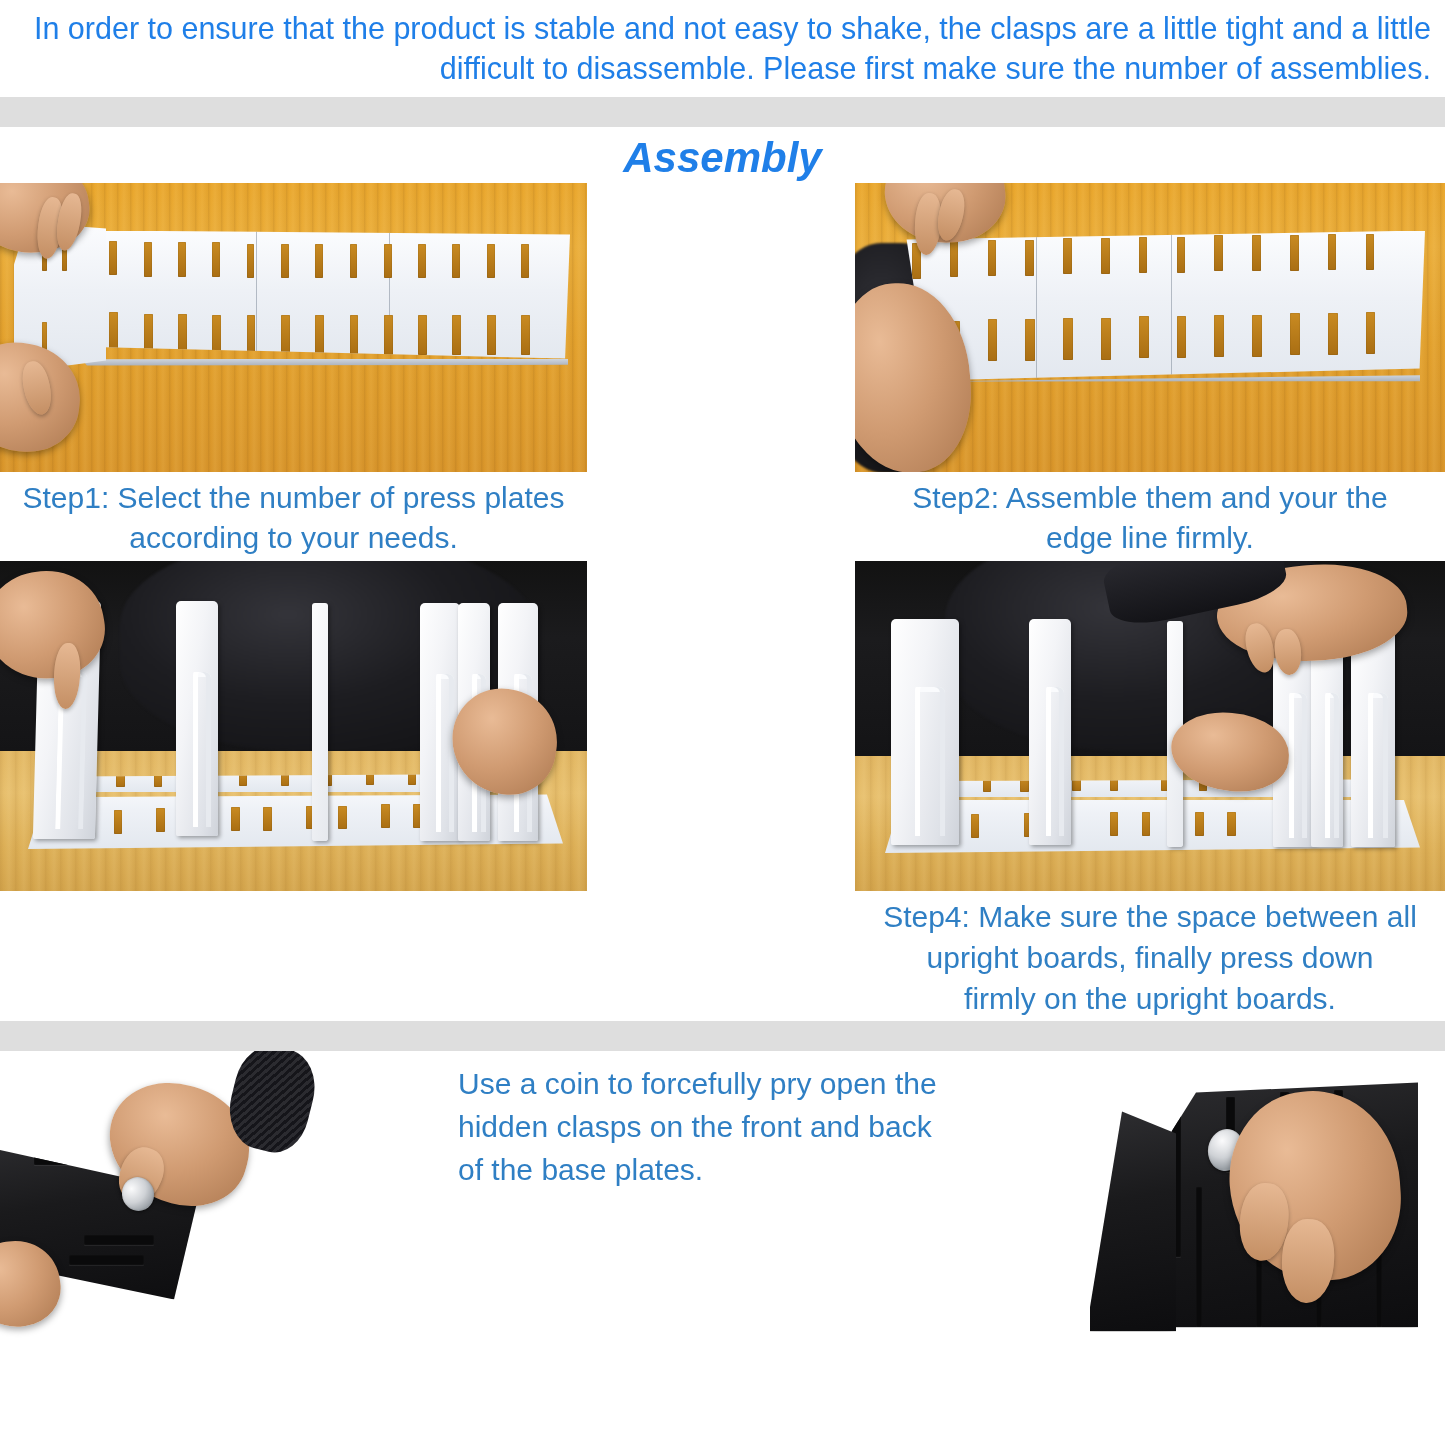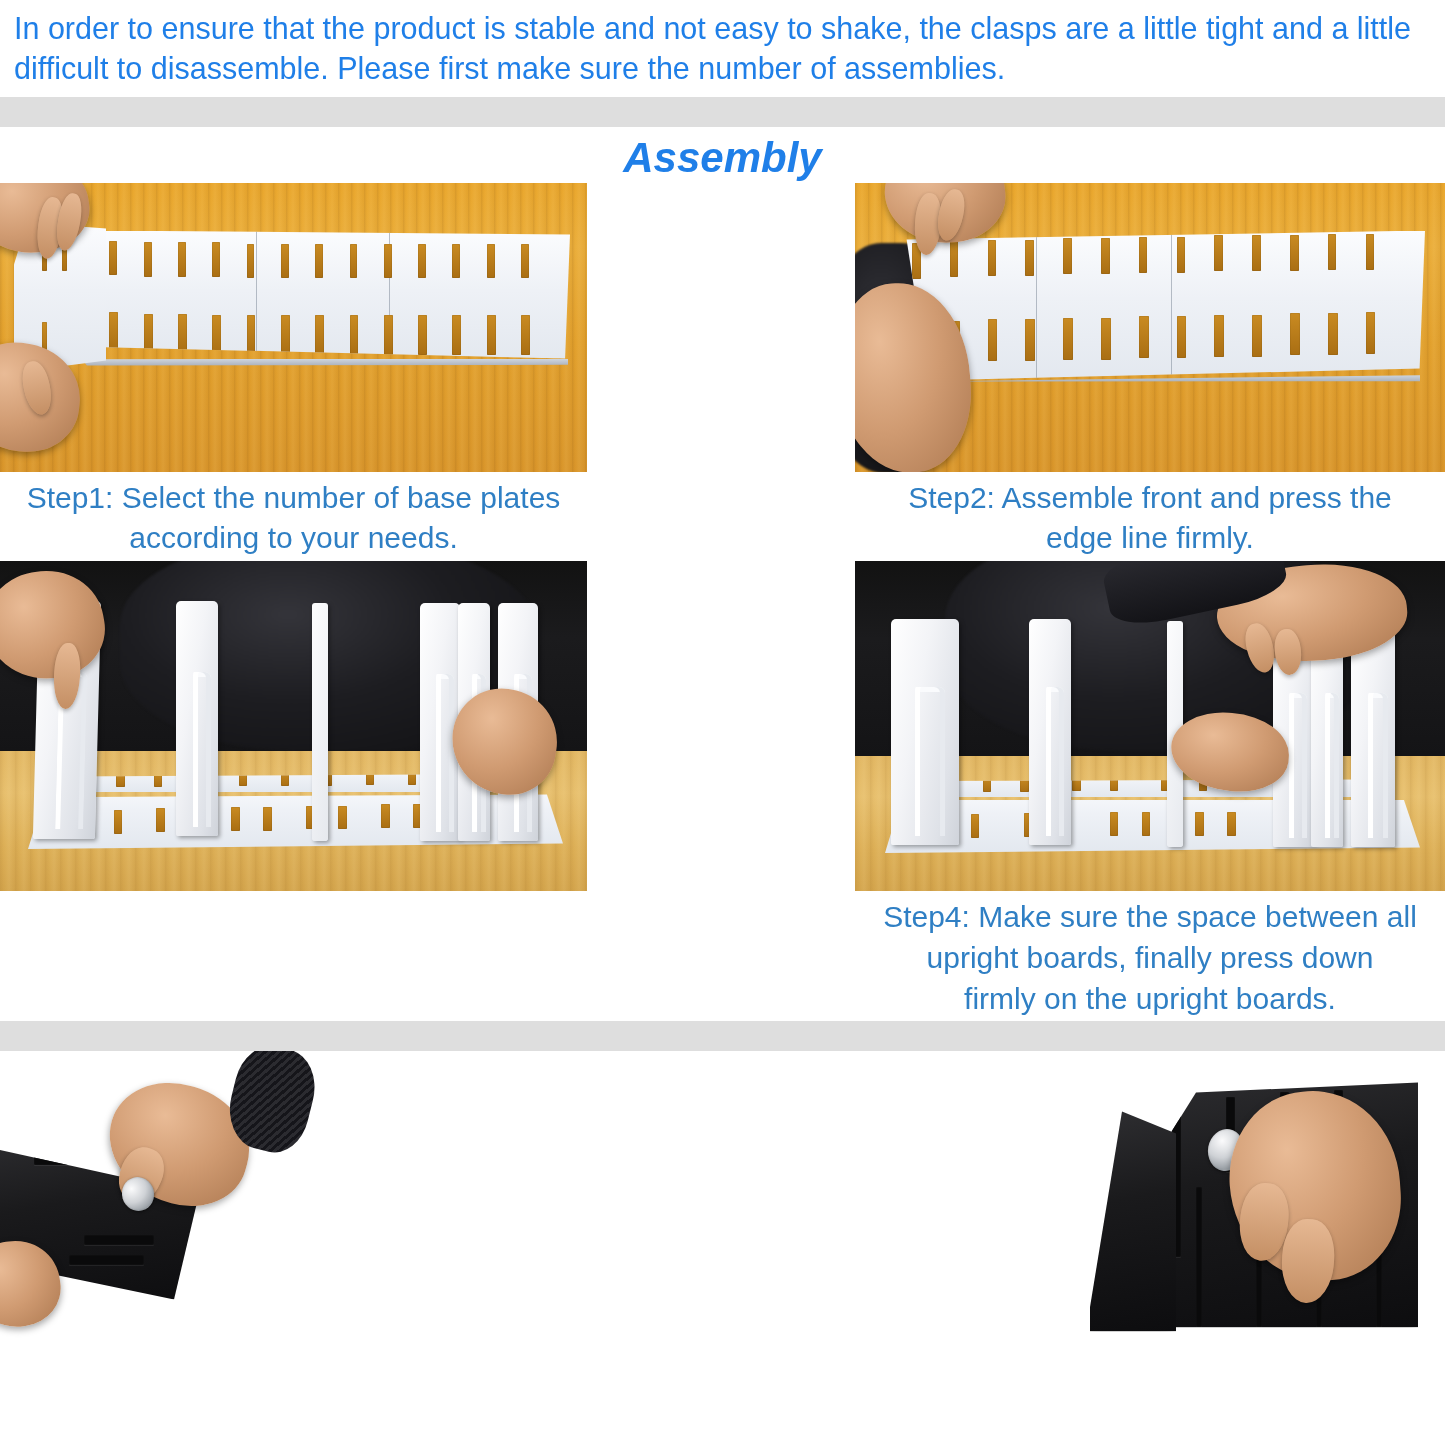--- a/index.html
+++ b/index.html
@@ -30,7 +30,7 @@
   .caution-body {
     color: #1f7fe8;
     font-size: 30.5px;
-    text-align: left;
+    text-align: right;
     line-height: 1.32;
     padding: 4px 14px 0 14px;
     font-weight: 500;

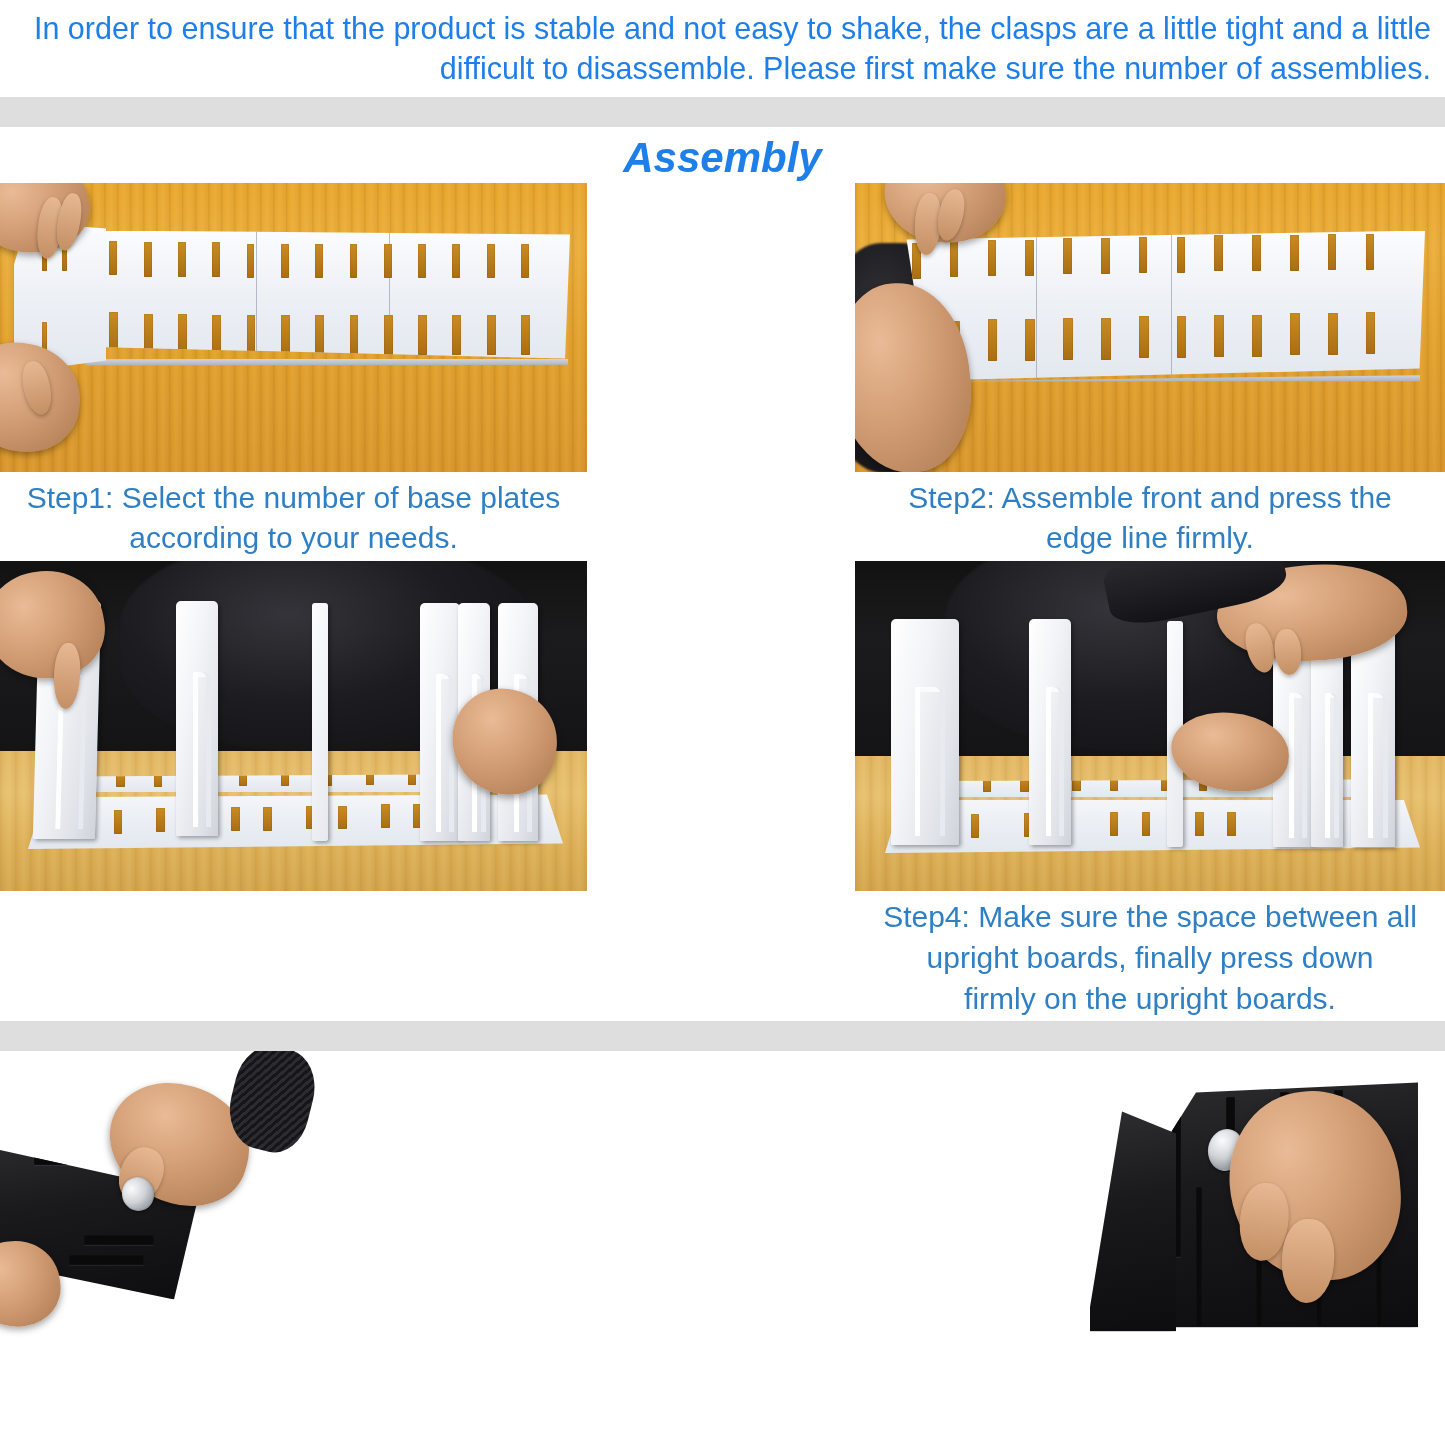--- a/index.html
+++ b/index.html
@@ -297,7 +297,7 @@
         <div class="hand" style="left:-40px;top:160px;width:120px;height:108px;transform:rotate(6deg);"></div>
         <div class="finger" style="left:24px;top:178px;width:26px;height:54px;transform:rotate(-12deg);"></div>
       </div>
-      <div class="step-caption">Step1: Select the number of base plates
+      <div class="step-caption">Step1: Select the number of press plates
  according to your needs.</div>
     </div>
 

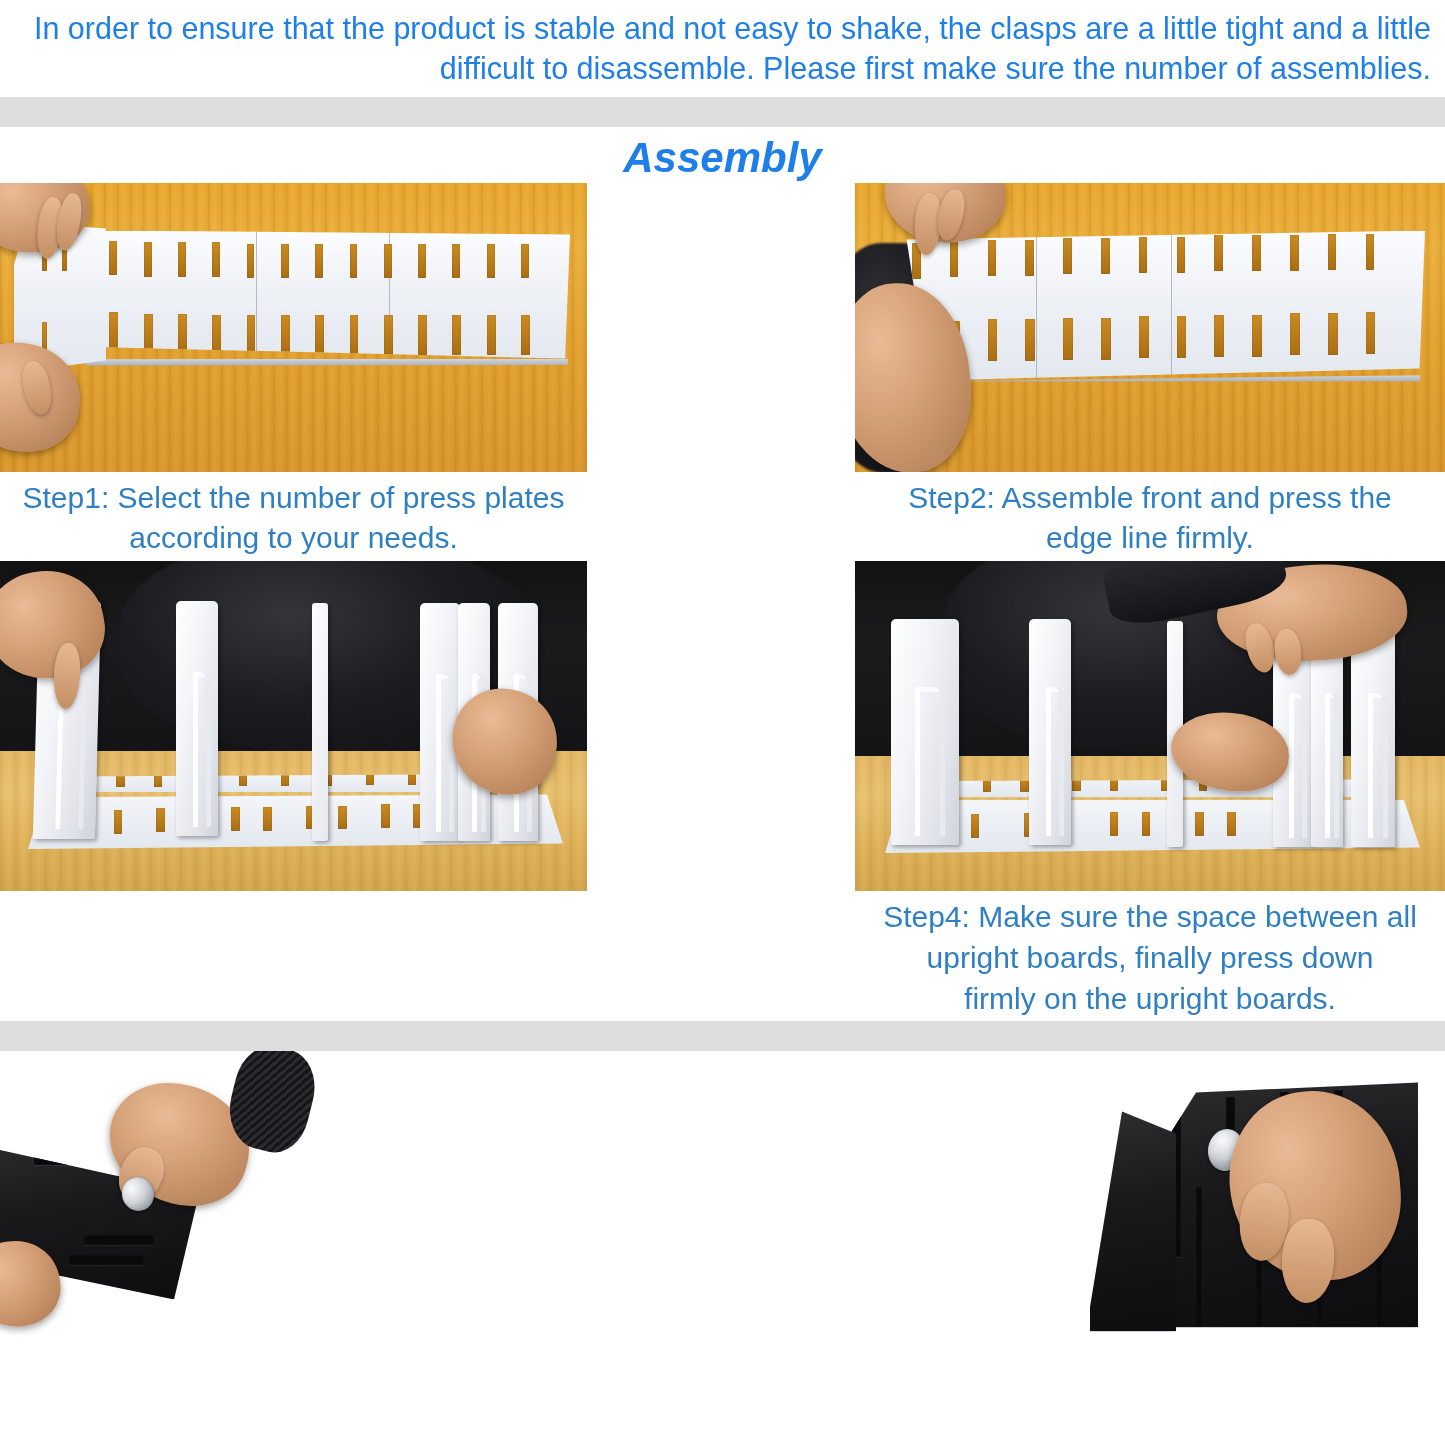--- a/index.html
+++ b/index.html
@@ -344,7 +344,7 @@
         <div class="finger" style="left:84px;top:6px;width:24px;height:52px;transform:rotate(12deg);"></div>
         <div class="hand" style="left:-20px;top:100px;width:135px;height:190px;transform:rotate(-4deg);"></div>
       </div>
-      <div class="step-caption">Step2: Assemble front and press the
+      <div class="step-caption">Step2: Assemble them and your the
  edge line firmly.</div>
     </div>
   </div>

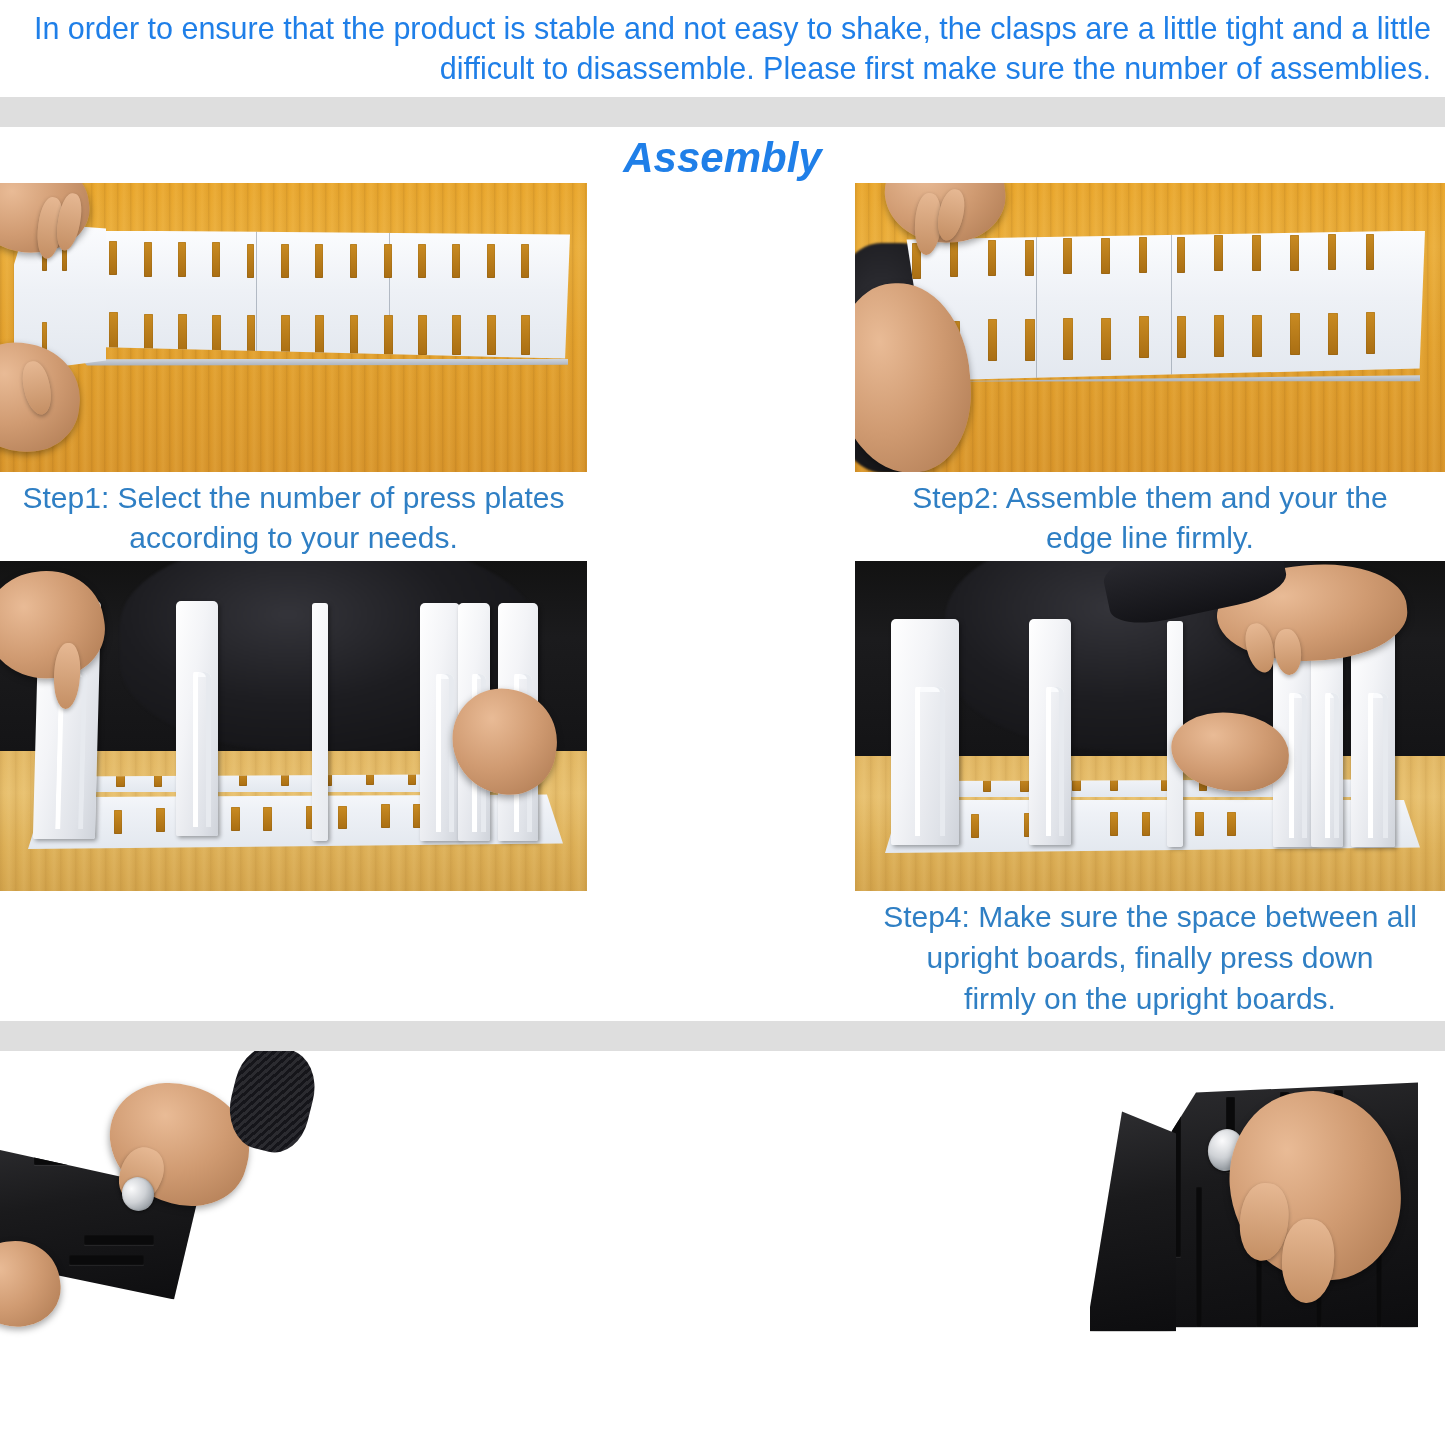--- a/index.html
+++ b/index.html
@@ -482,6 +482,9 @@
   </div>
 
   <div class="dis-center">
+    <div class="dis-body">Use a coin to forcefully pry open the
+hidden clasps on the front and back
+of the base plates.</div>
   </div>
 
   <div class="dphoto" style="width:355px;height:291px;">

